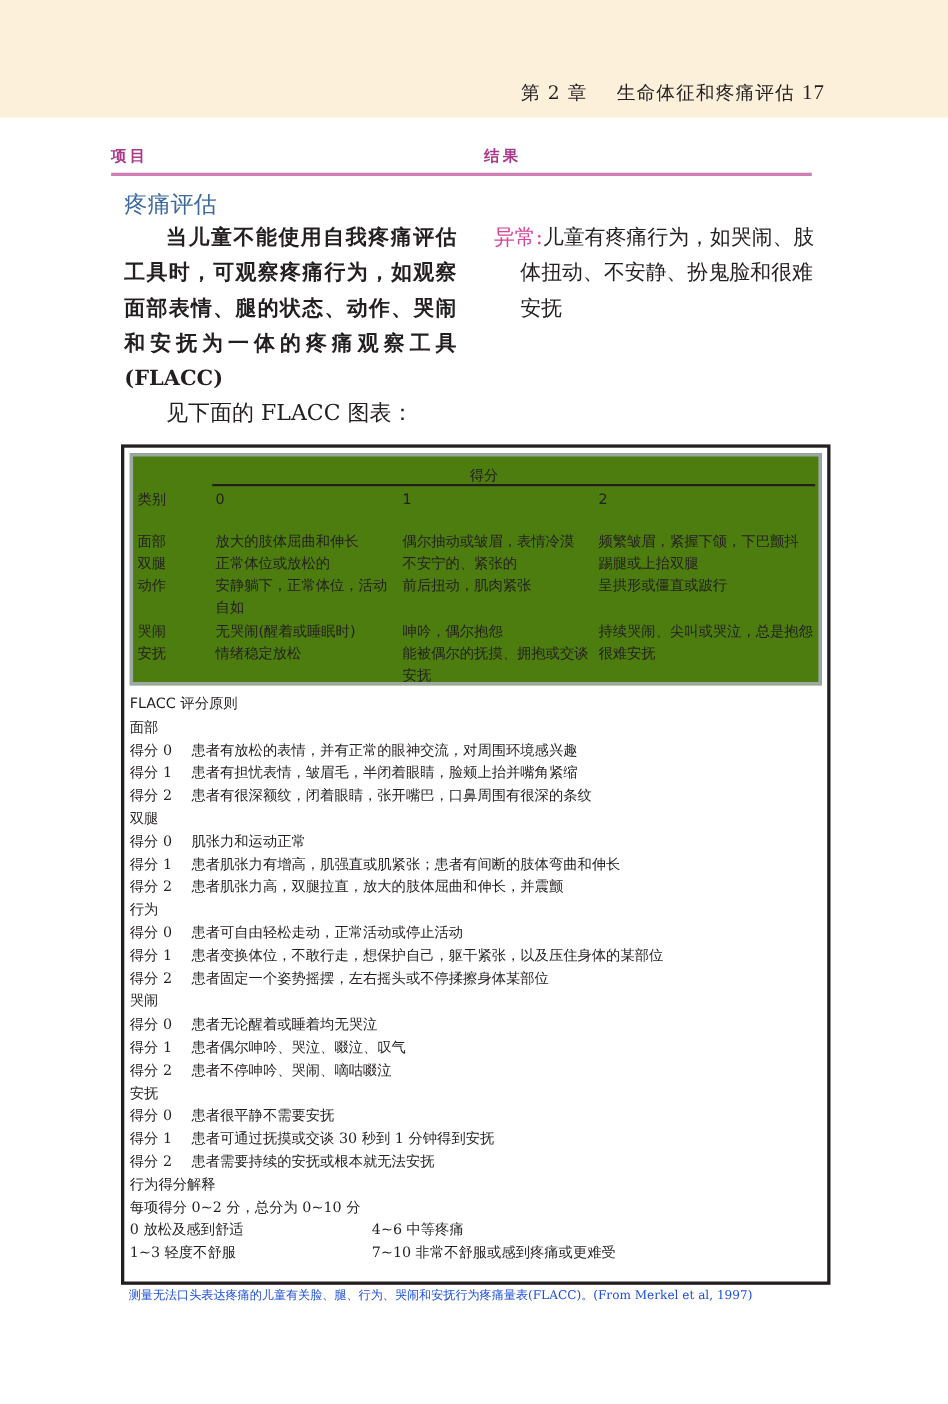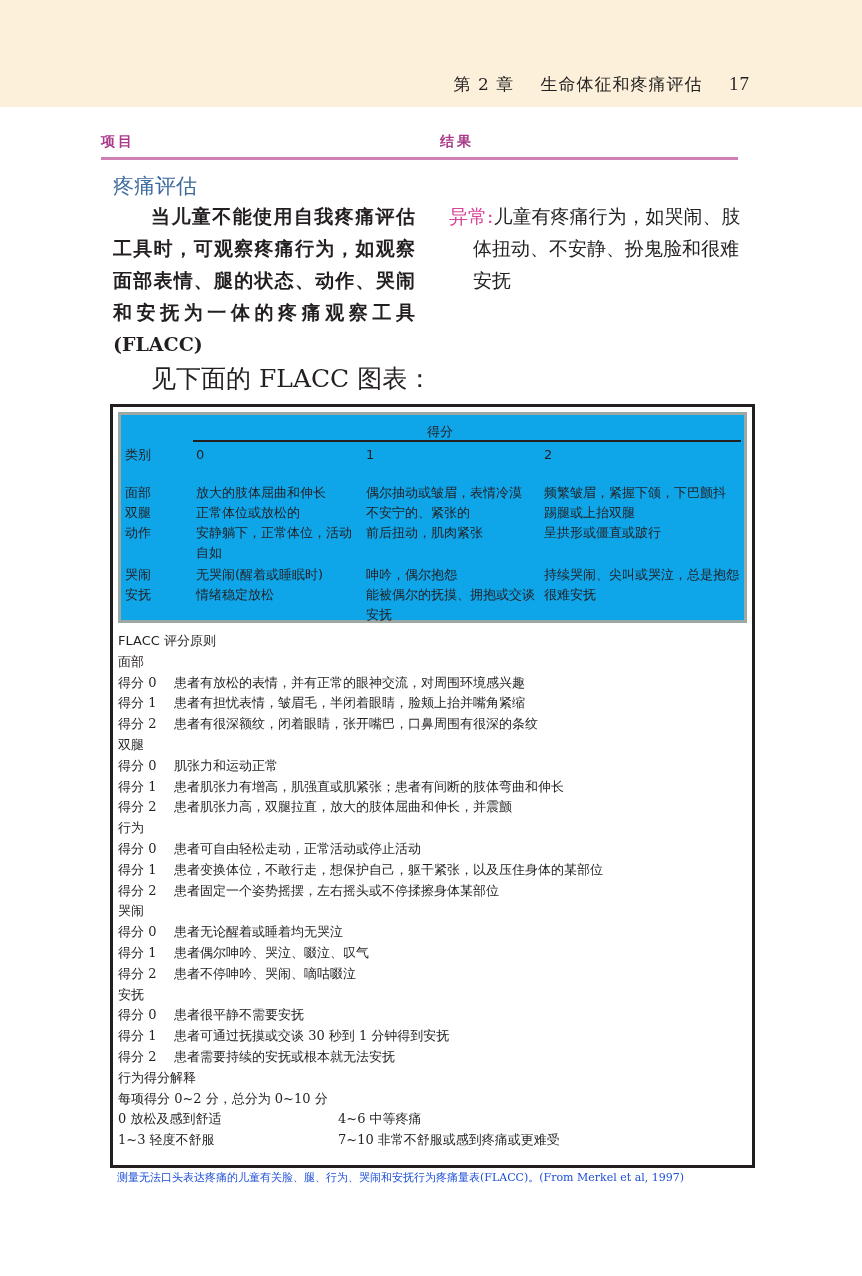--- a/index.html
+++ b/index.html
@@ -14,7 +14,7 @@
     position: absolute; right: 112px; top: 73px; font-size: 17px; letter-spacing: 1px; color: #231f20;
   }
   .running-head .chap { margin-right: 20px; text-align: center; }
-  .running-head .pnum { margin-left: 20px; font-family: "Liberation Serif", serif; font-size: 19px; text-align: right; }
+  .running-head .pnum { font-family: "Liberation Serif", serif; font-size: 19px; text-align: right; }
   .col-heads {
     position: absolute; left: 101px; top: 133px; width: 637px; height: 24px;
     border-bottom: 3px solid #cf80b5;

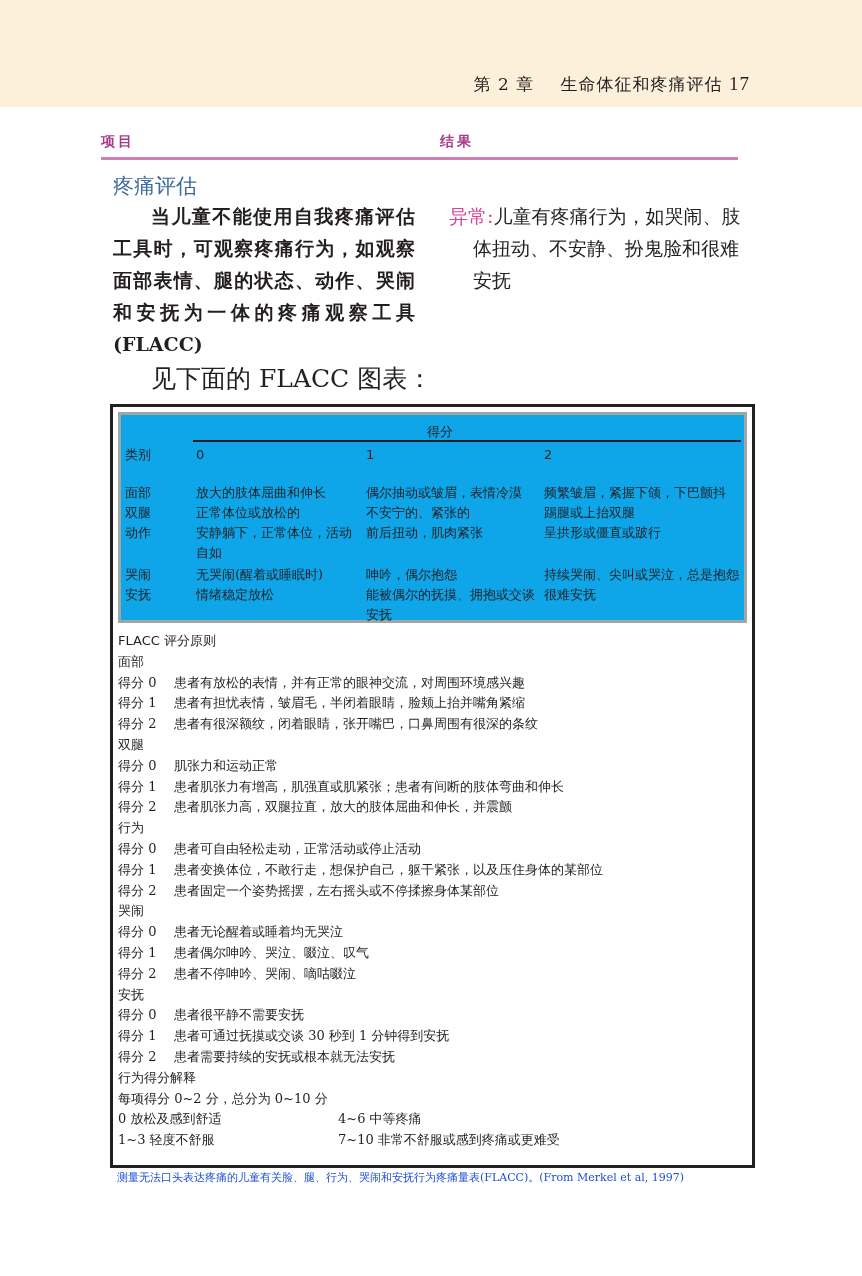--- a/index.html
+++ b/index.html
@@ -39,7 +39,7 @@
   }
   .abnormal .lbl { color: #d9449a; }
   .see-below {
-    position: absolute; left: 151px; top: 362px; font-size: 25px; color: #231f20;
+    position: absolute; left: 151px; top: 362px; font-size: 20px; color: #231f20;
   }
   .box {
     position: absolute; left: 110px; top: 404px; width: 639px; height: 758px;

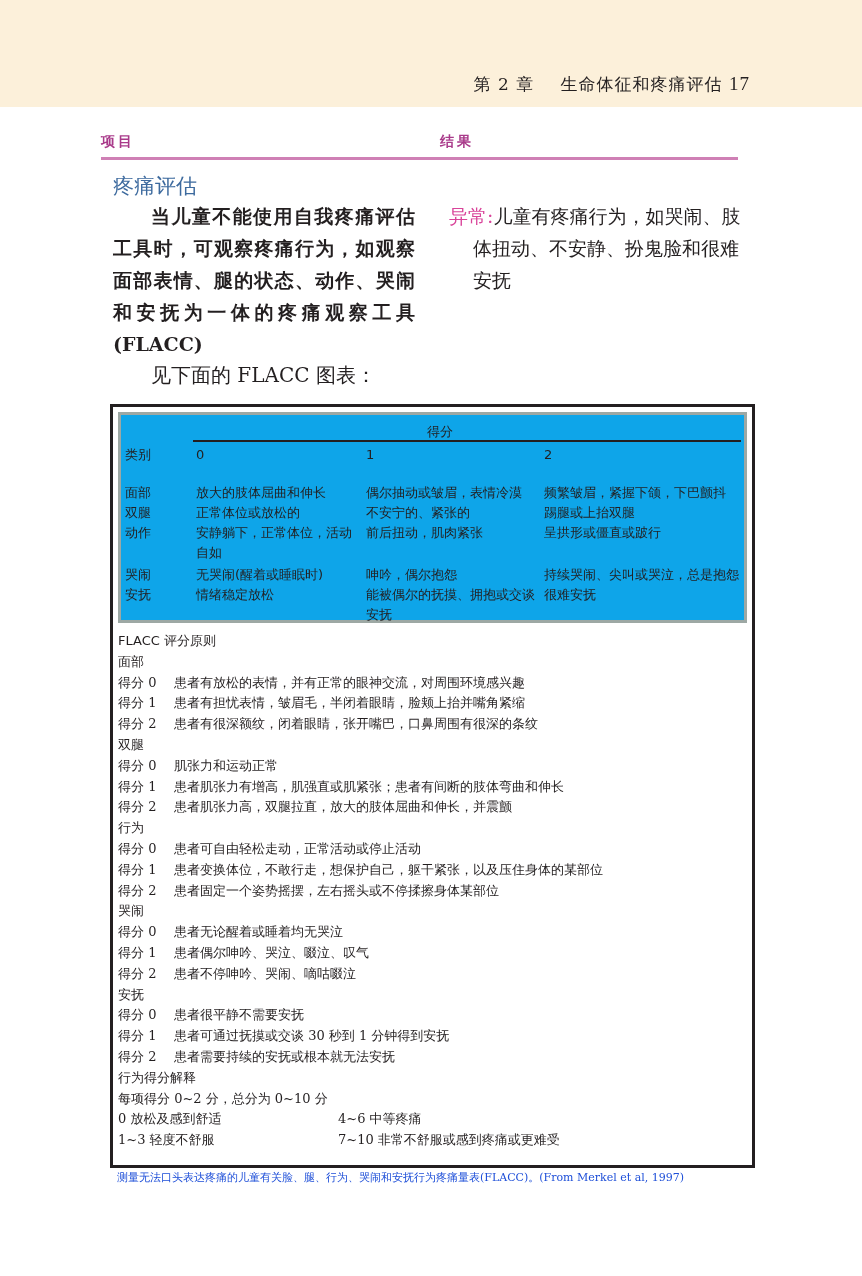--- a/index.html
+++ b/index.html
@@ -47,7 +47,7 @@
   }
   .shade {
     position: absolute; left: 5px; top: 5px; width: 623px; height: 205px;
-    background: #0ea5e9; border: 3px solid #9da8a4;
+    background: #4d7c0f; border: 3px solid #9da8a4;
     font-family: "DejaVu Sans", sans-serif; font-size: 13px; color: #231f20;
   }
   .shade .score-head { position: absolute; left: 306px; top: 8px; }

